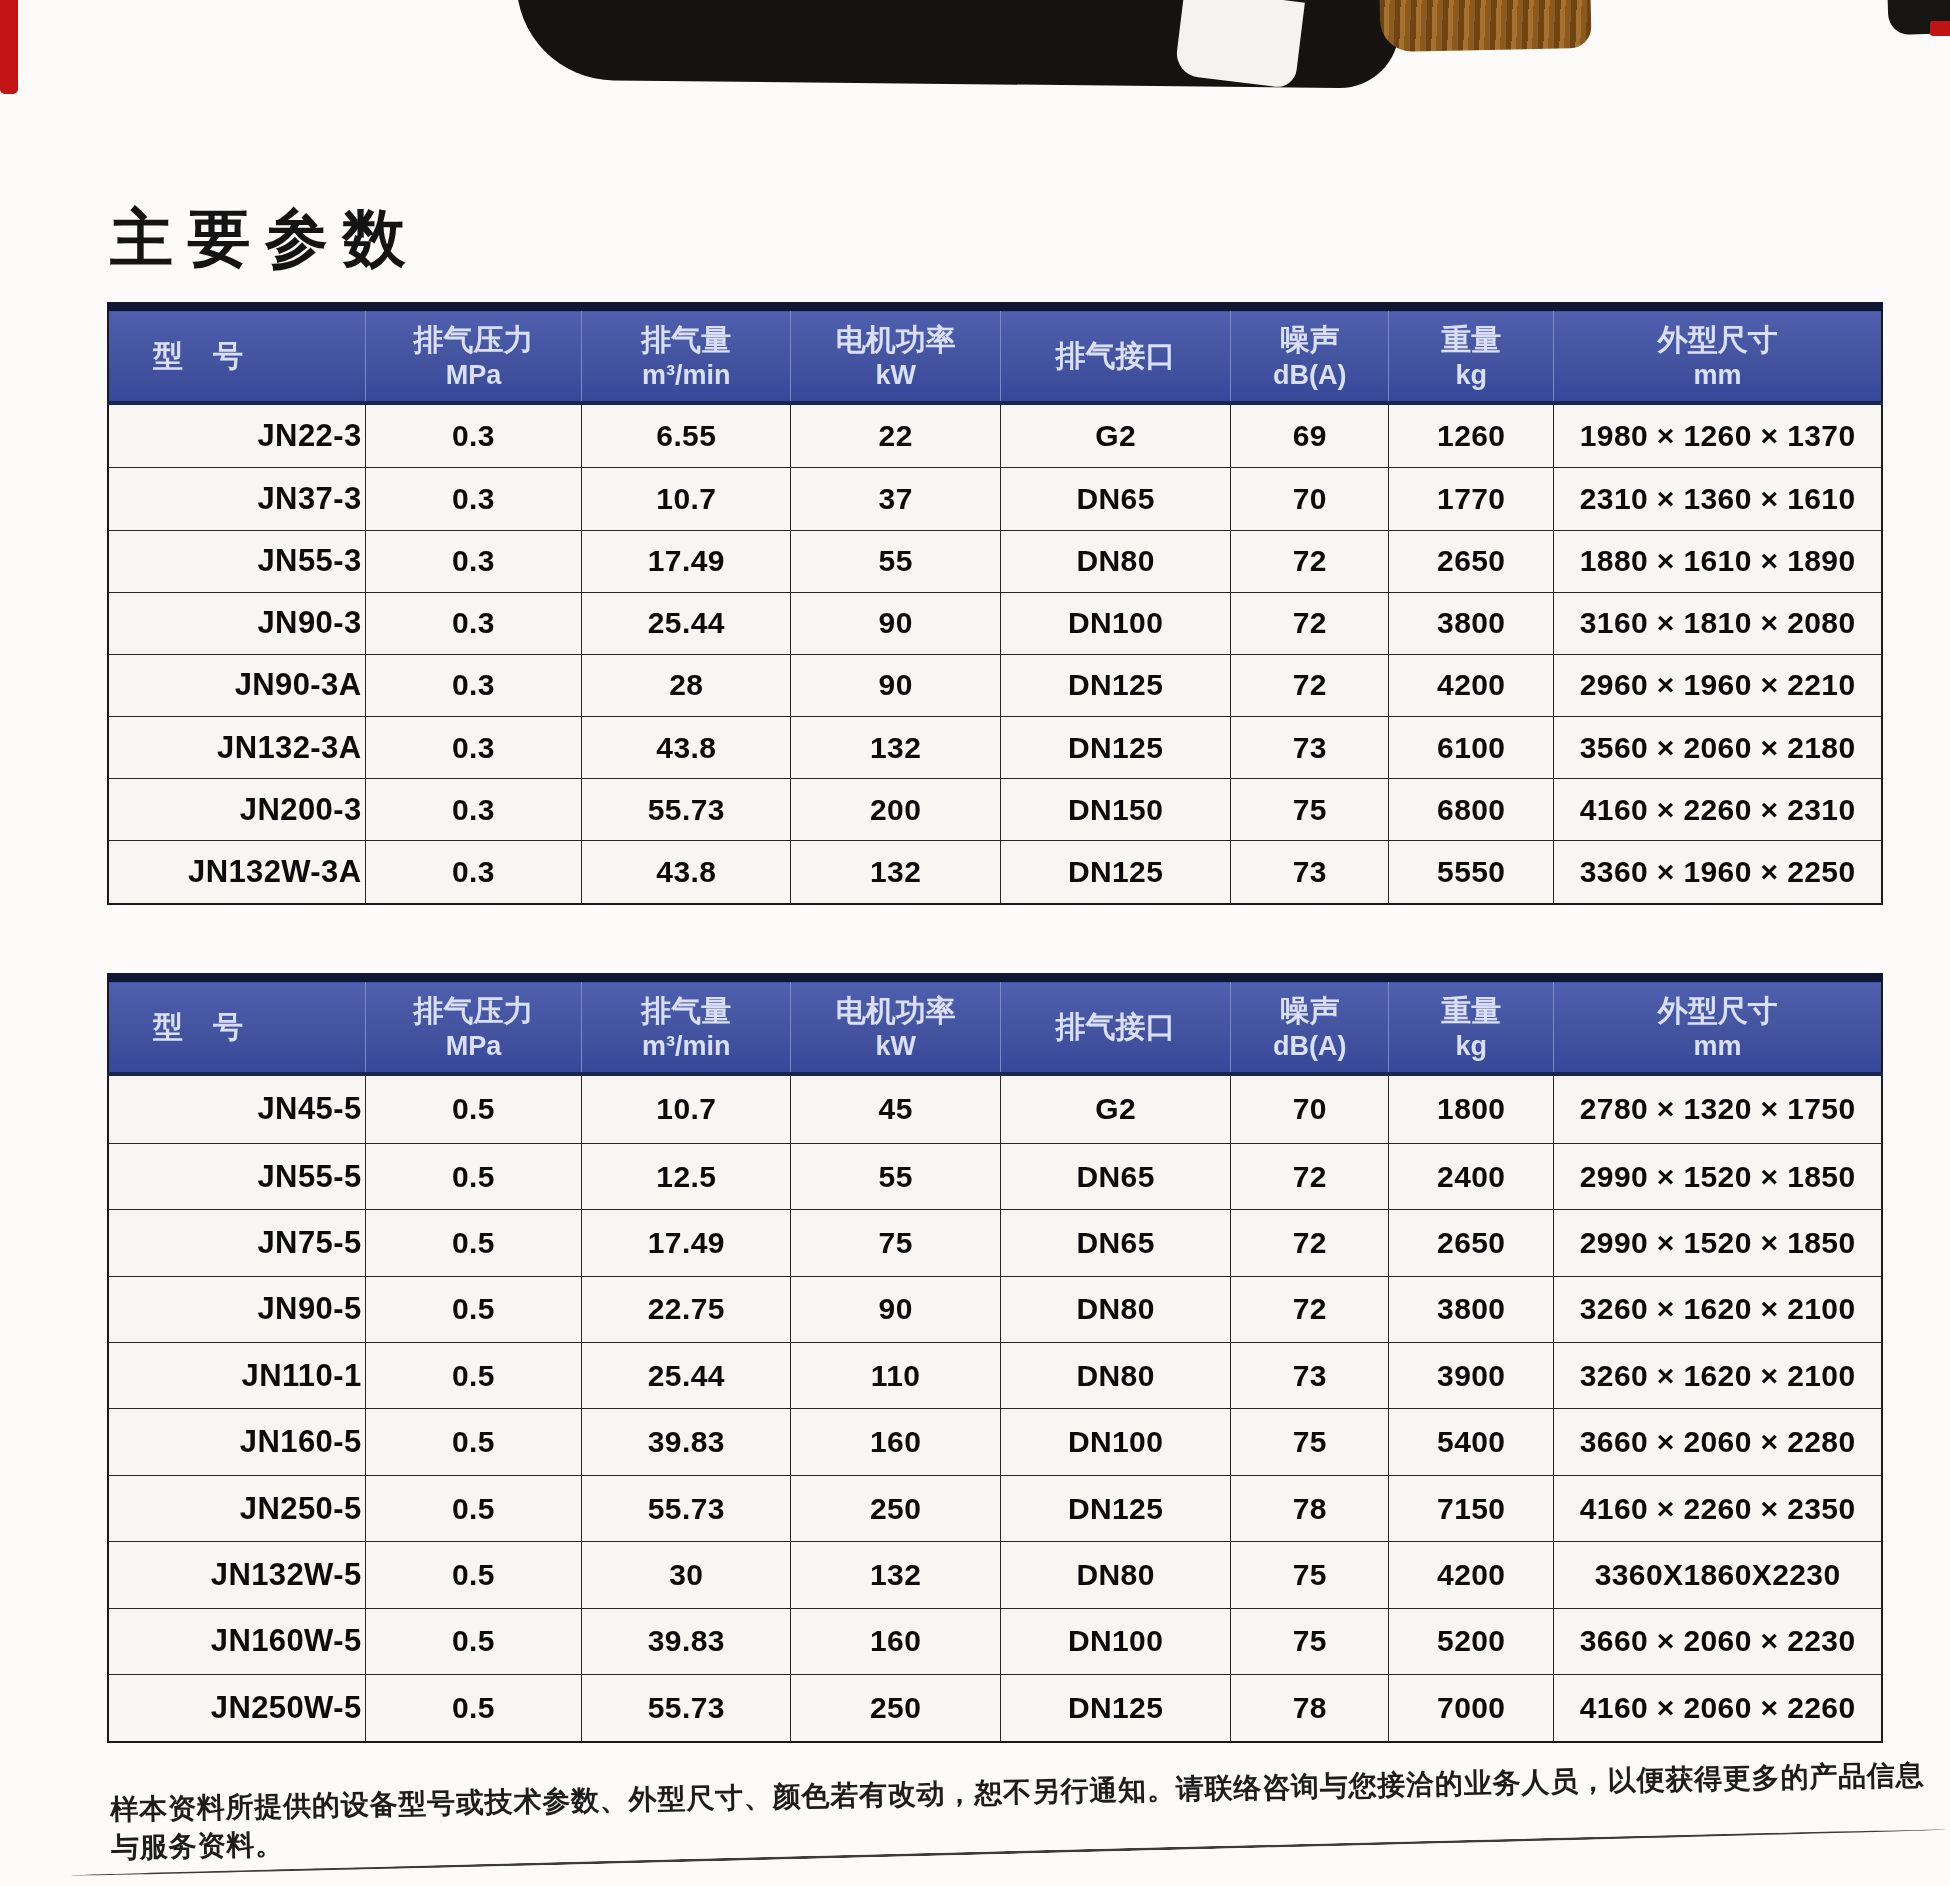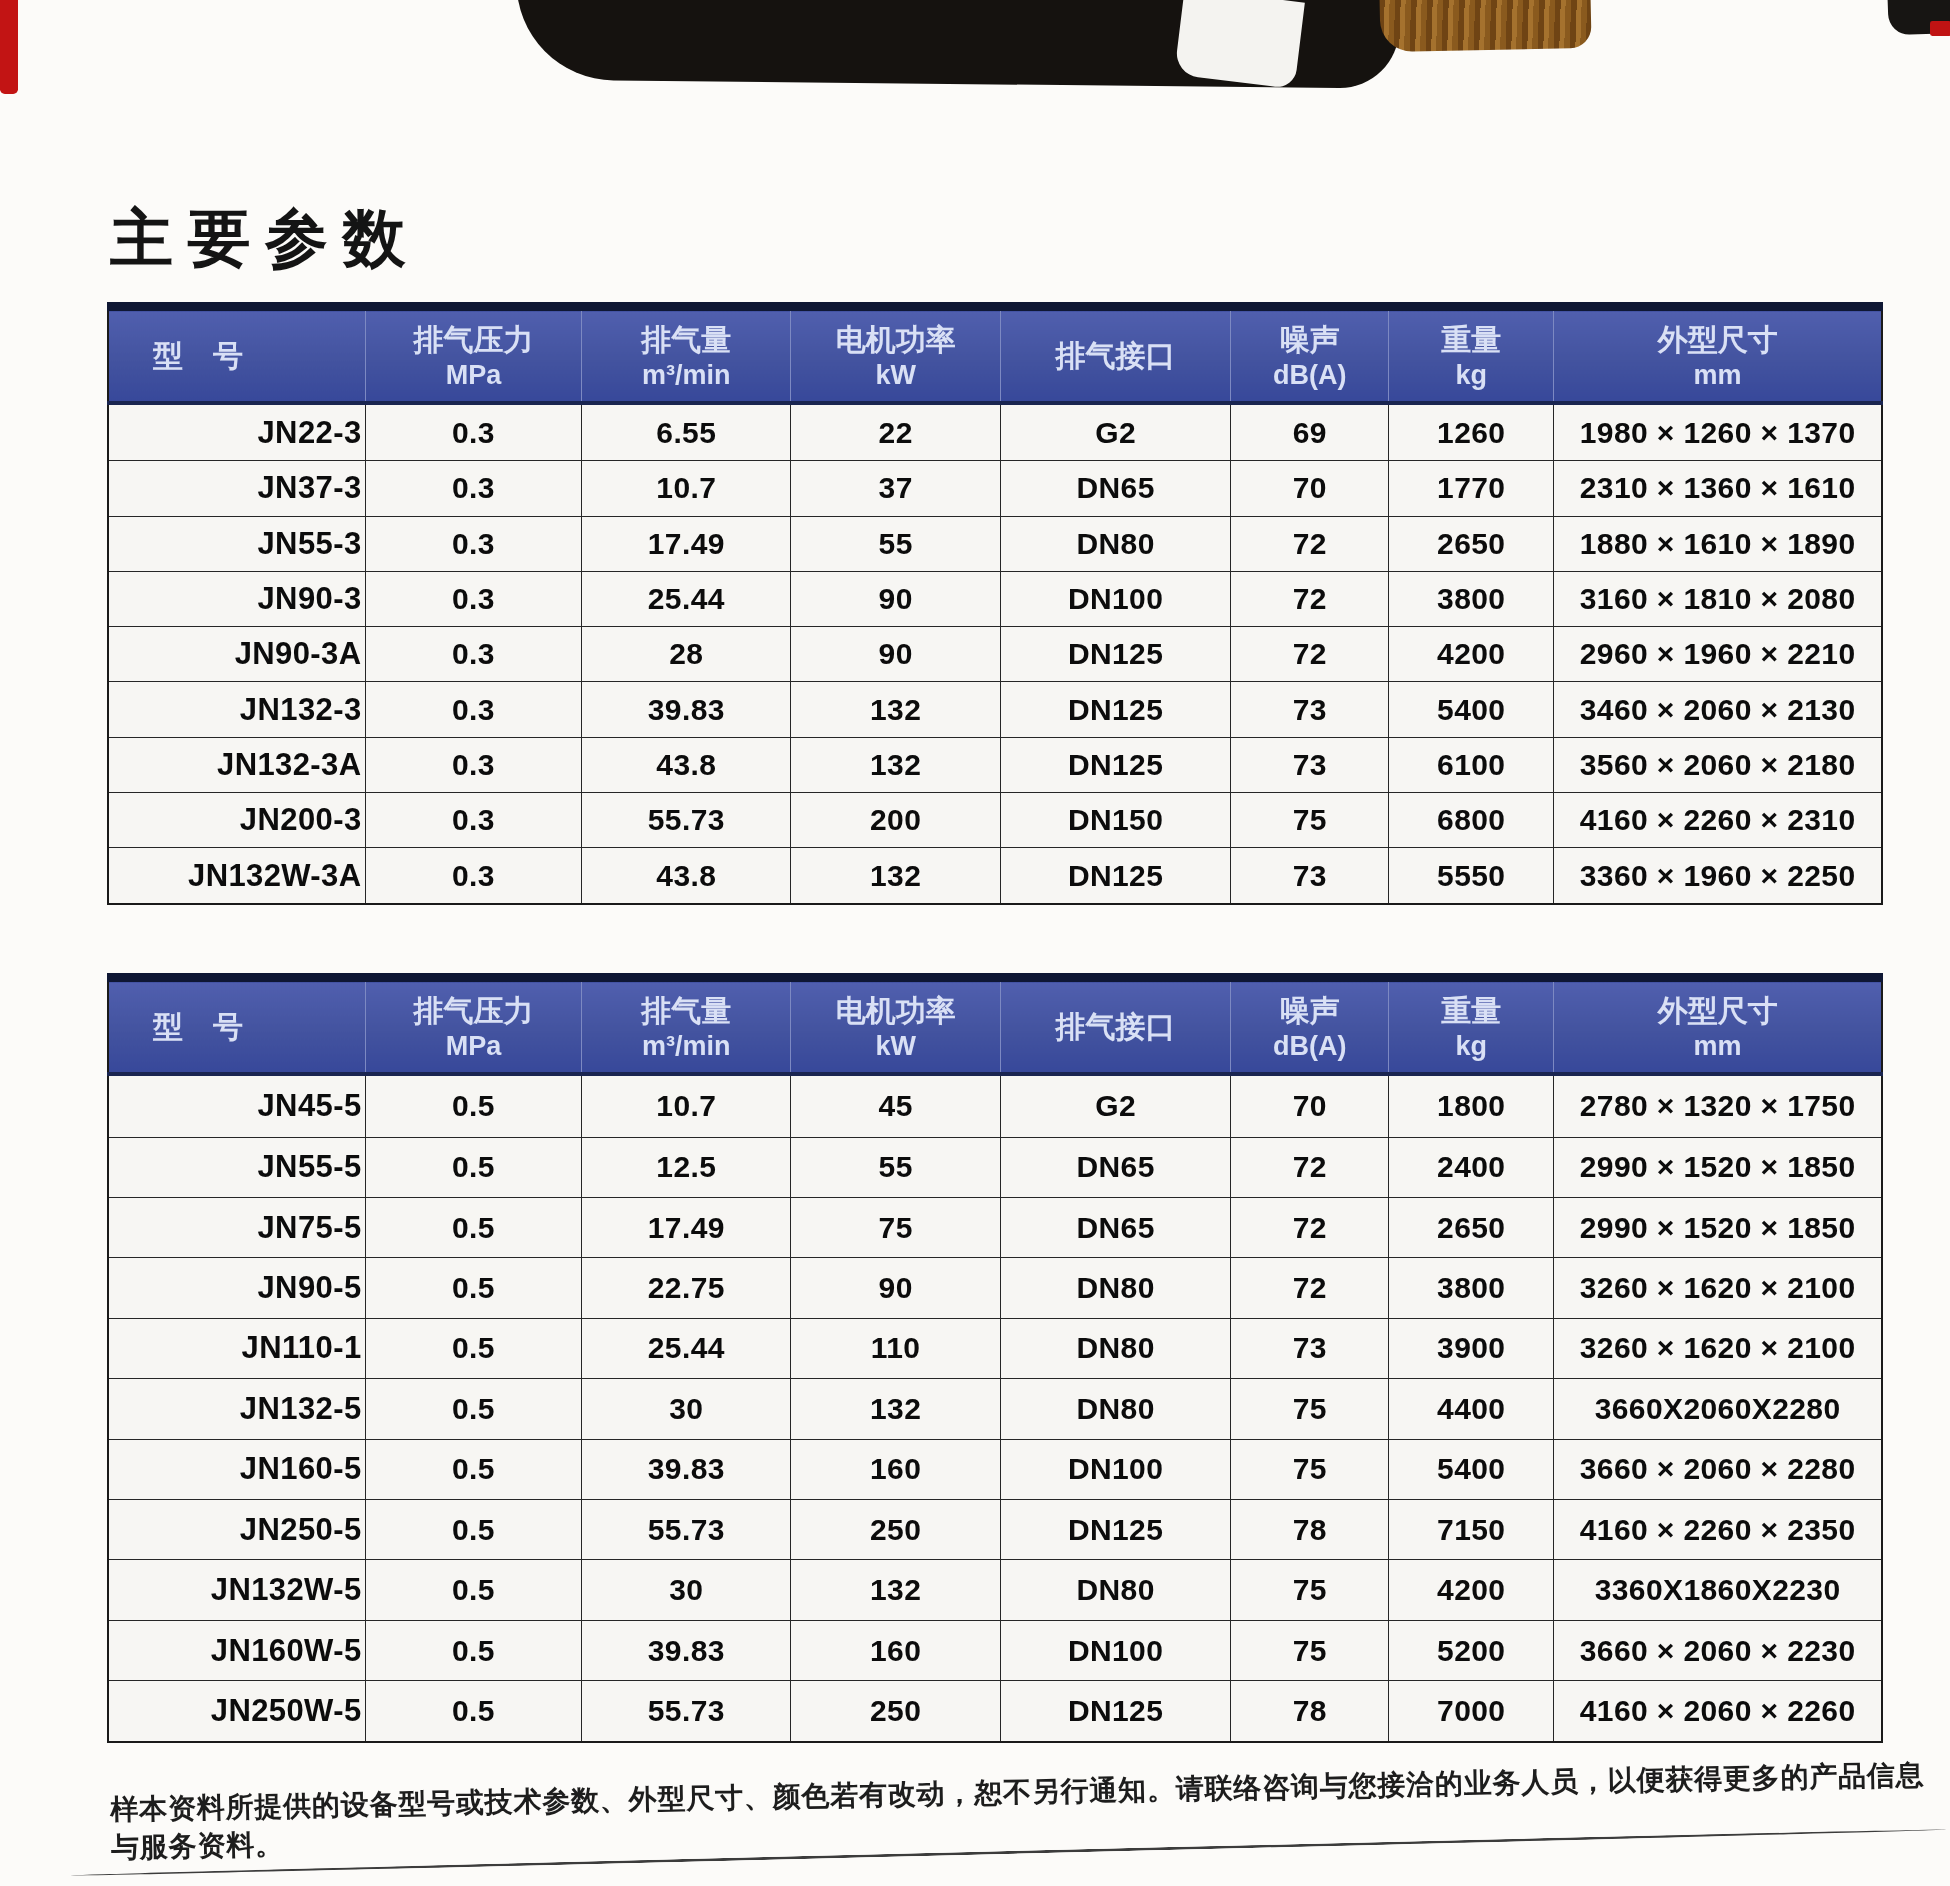--- a/index.html
+++ b/index.html
@@ -180,16 +180,6 @@
             <td>2960 × 1960 × 2210</td>
           </tr>
           <tr>
-            <td class="model">JN132-3</td>
-            <td>0.3</td>
-            <td>39.83</td>
-            <td>132</td>
-            <td>DN125</td>
-            <td>73</td>
-            <td>5400</td>
-            <td>3460 × 2060 × 2130</td>
-          </tr>
-          <tr>
             <td class="model">JN132-3A</td>
             <td>0.3</td>
             <td>43.8</td>

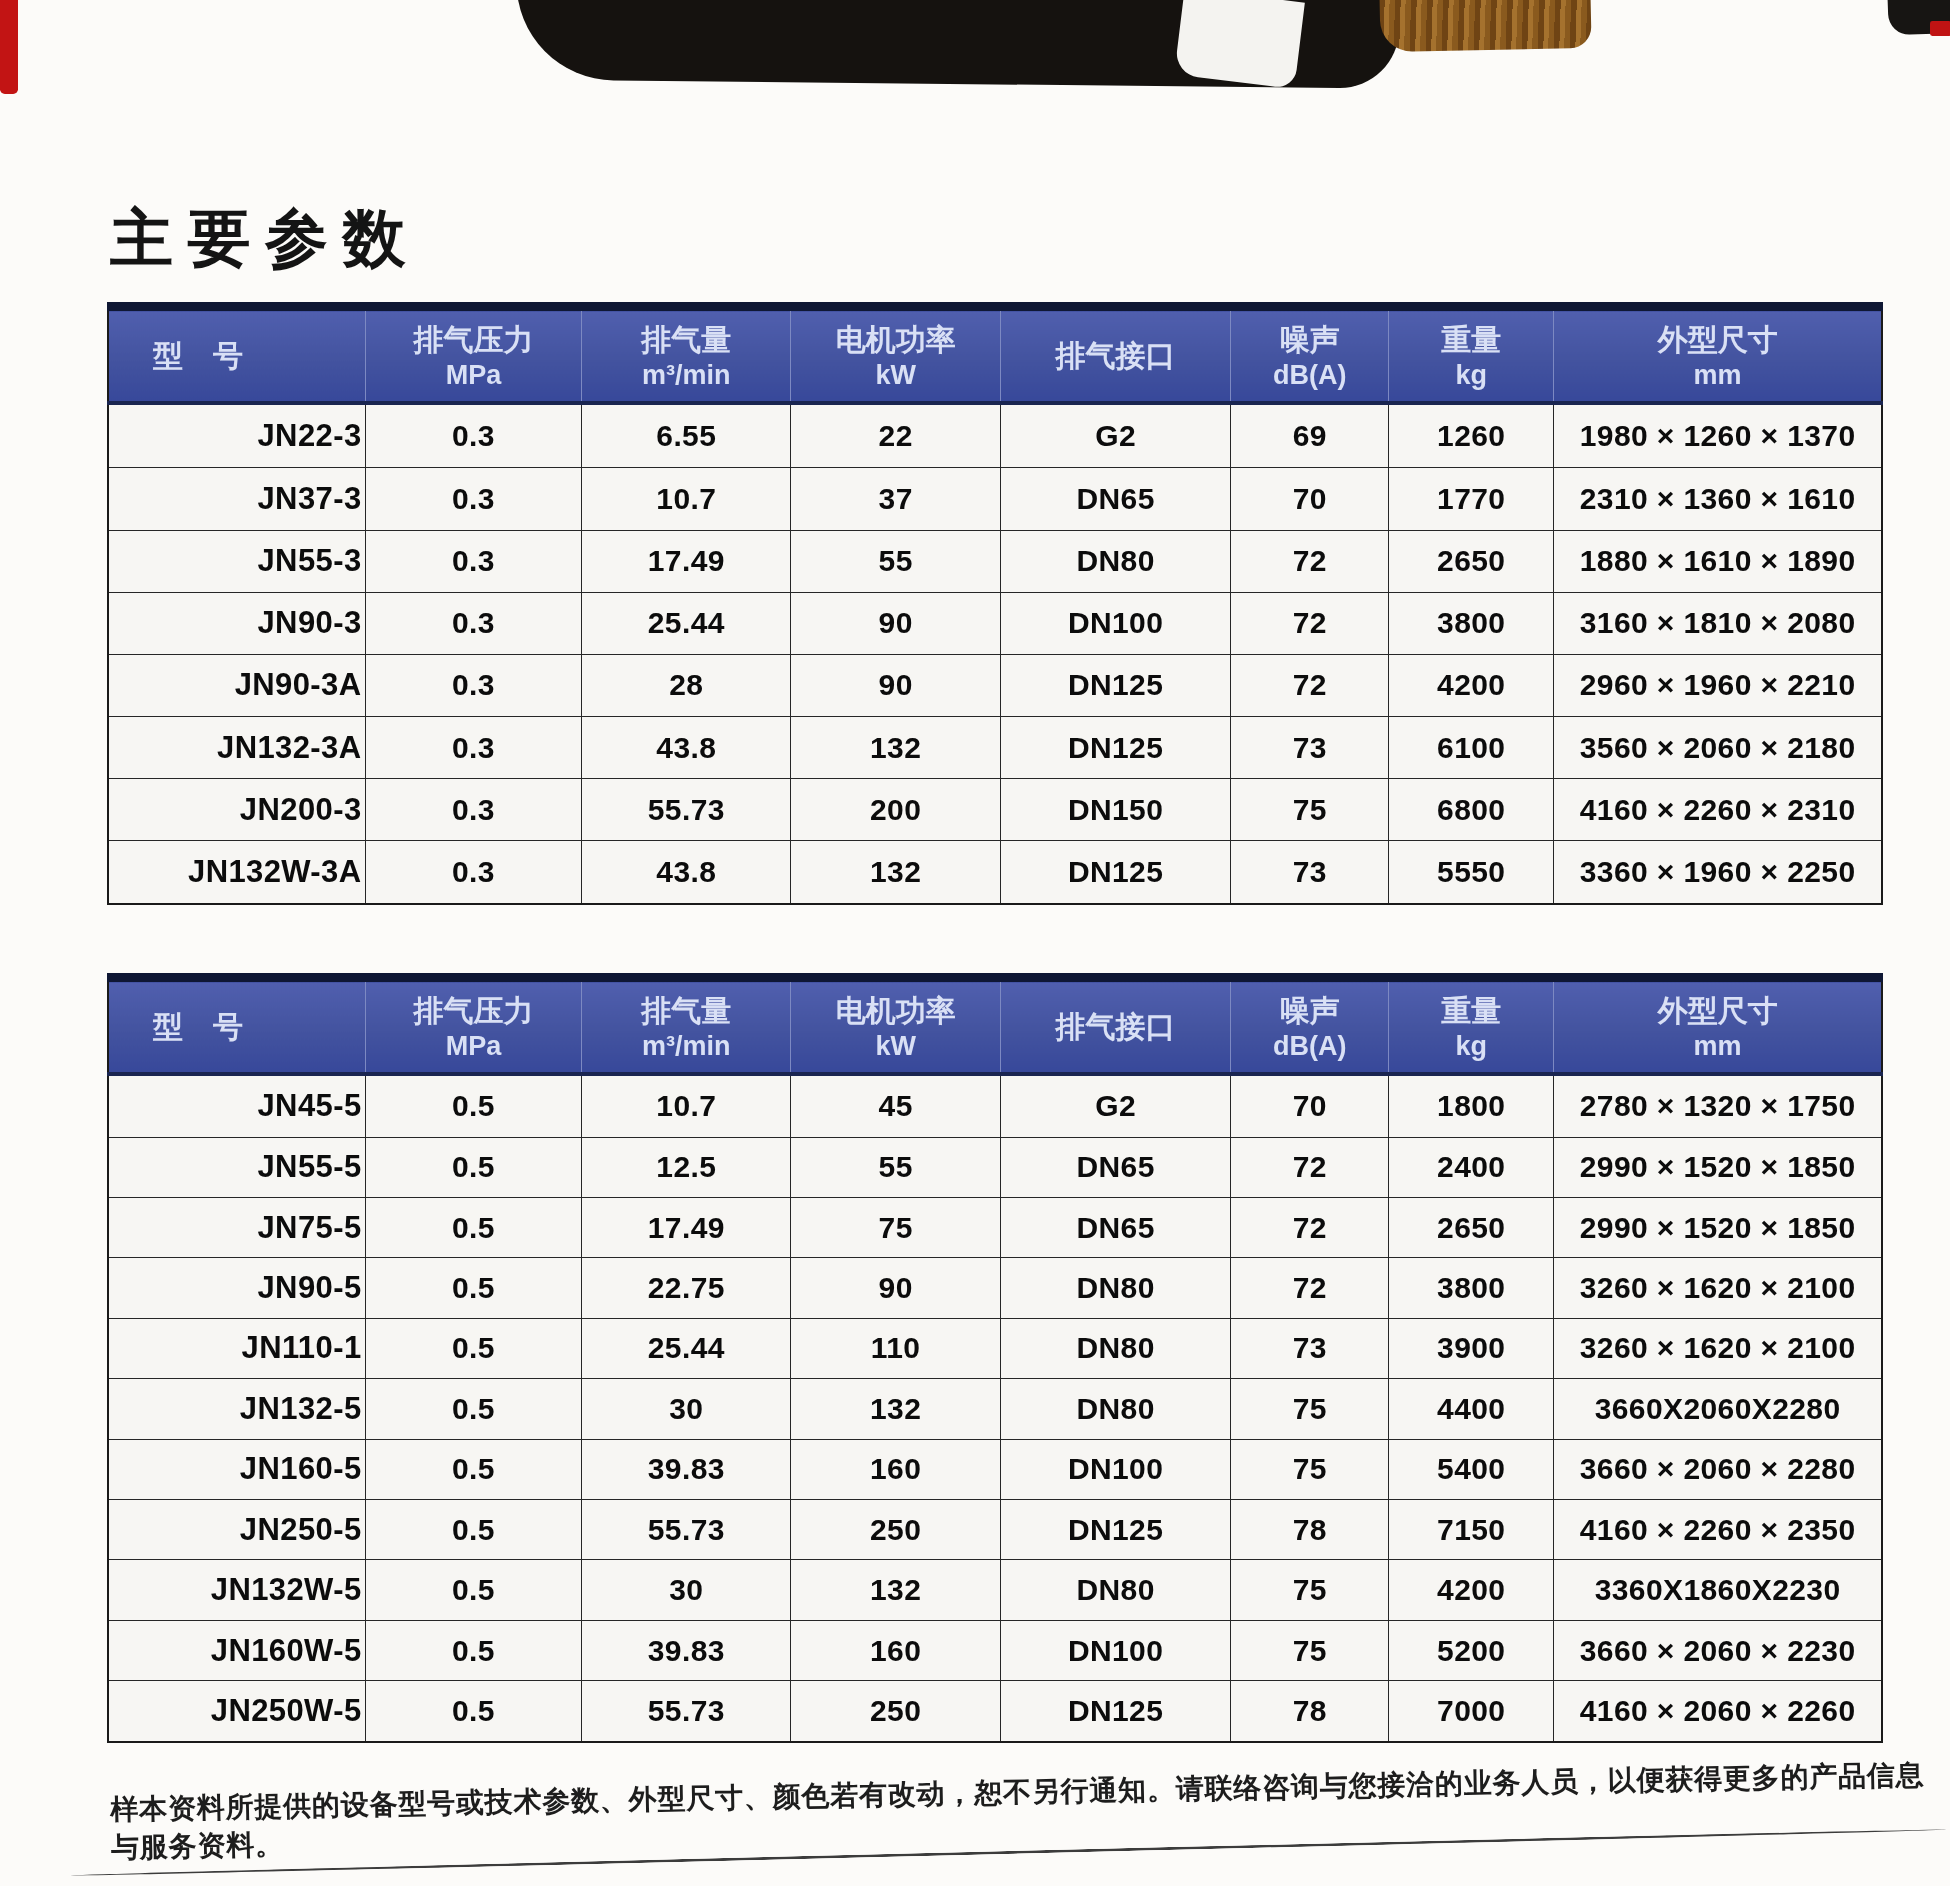--- a/index.html
+++ b/index.html
@@ -311,52 +311,42 @@
             <td>3260 × 1620 × 2100</td>
           </tr>
           <tr>
-            <td class="model">JN132-5</td>
+            <td class="model">JN160-5</td>
+            <td>0.5</td>
+            <td>39.83</td>
+            <td>160</td>
+            <td>DN100</td>
+            <td>75</td>
+            <td>5400</td>
+            <td>3660 × 2060 × 2280</td>
+          </tr>
+          <tr>
+            <td class="model">JN250-5</td>
+            <td>0.5</td>
+            <td>55.73</td>
+            <td>250</td>
+            <td>DN125</td>
+            <td>78</td>
+            <td>7150</td>
+            <td>4160 × 2260 × 2350</td>
+          </tr>
+          <tr>
+            <td class="model">JN132W-5</td>
             <td>0.5</td>
             <td>30</td>
             <td>132</td>
             <td>DN80</td>
             <td>75</td>
-            <td>4400</td>
-            <td>3660X2060X2280</td>
-          </tr>
-          <tr>
-            <td class="model">JN160-5</td>
+            <td>4200</td>
+            <td>3360X1860X2230</td>
+          </tr>
+          <tr>
+            <td class="model">JN160W-5</td>
             <td>0.5</td>
             <td>39.83</td>
             <td>160</td>
             <td>DN100</td>
             <td>75</td>
-            <td>5400</td>
-            <td>3660 × 2060 × 2280</td>
-          </tr>
-          <tr>
-            <td class="model">JN250-5</td>
-            <td>0.5</td>
-            <td>55.73</td>
-            <td>250</td>
-            <td>DN125</td>
-            <td>78</td>
-            <td>7150</td>
-            <td>4160 × 2260 × 2350</td>
-          </tr>
-          <tr>
-            <td class="model">JN132W-5</td>
-            <td>0.5</td>
-            <td>30</td>
-            <td>132</td>
-            <td>DN80</td>
-            <td>75</td>
-            <td>4200</td>
-            <td>3360X1860X2230</td>
-          </tr>
-          <tr>
-            <td class="model">JN160W-5</td>
-            <td>0.5</td>
-            <td>39.83</td>
-            <td>160</td>
-            <td>DN100</td>
-            <td>75</td>
             <td>5200</td>
             <td>3660 × 2060 × 2230</td>
           </tr>

